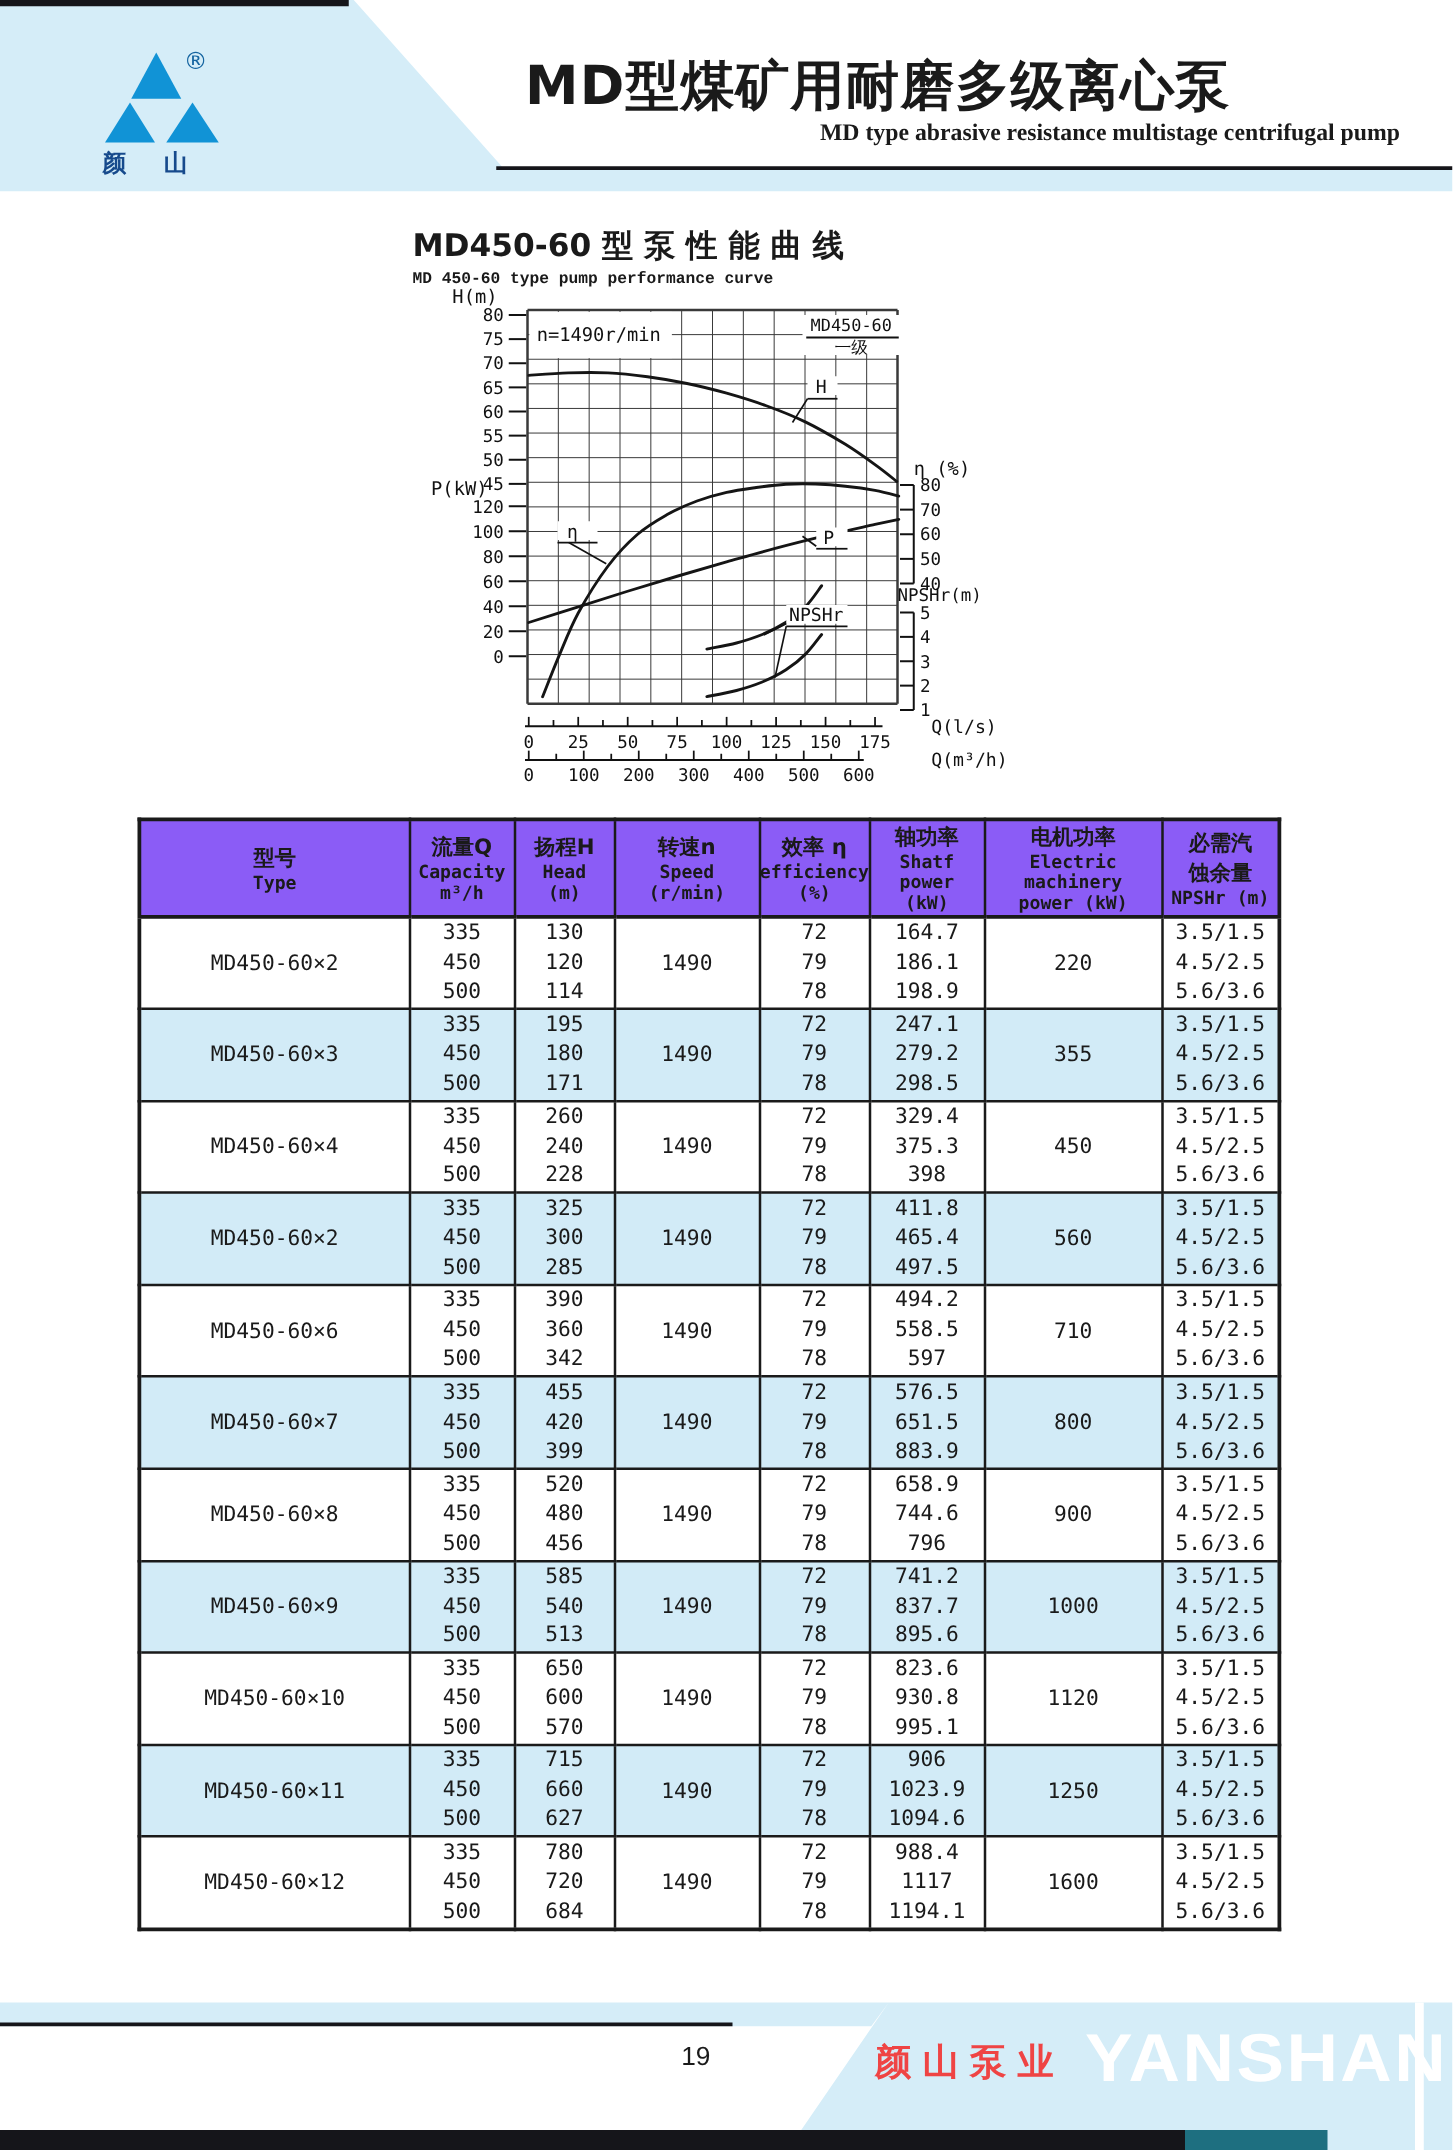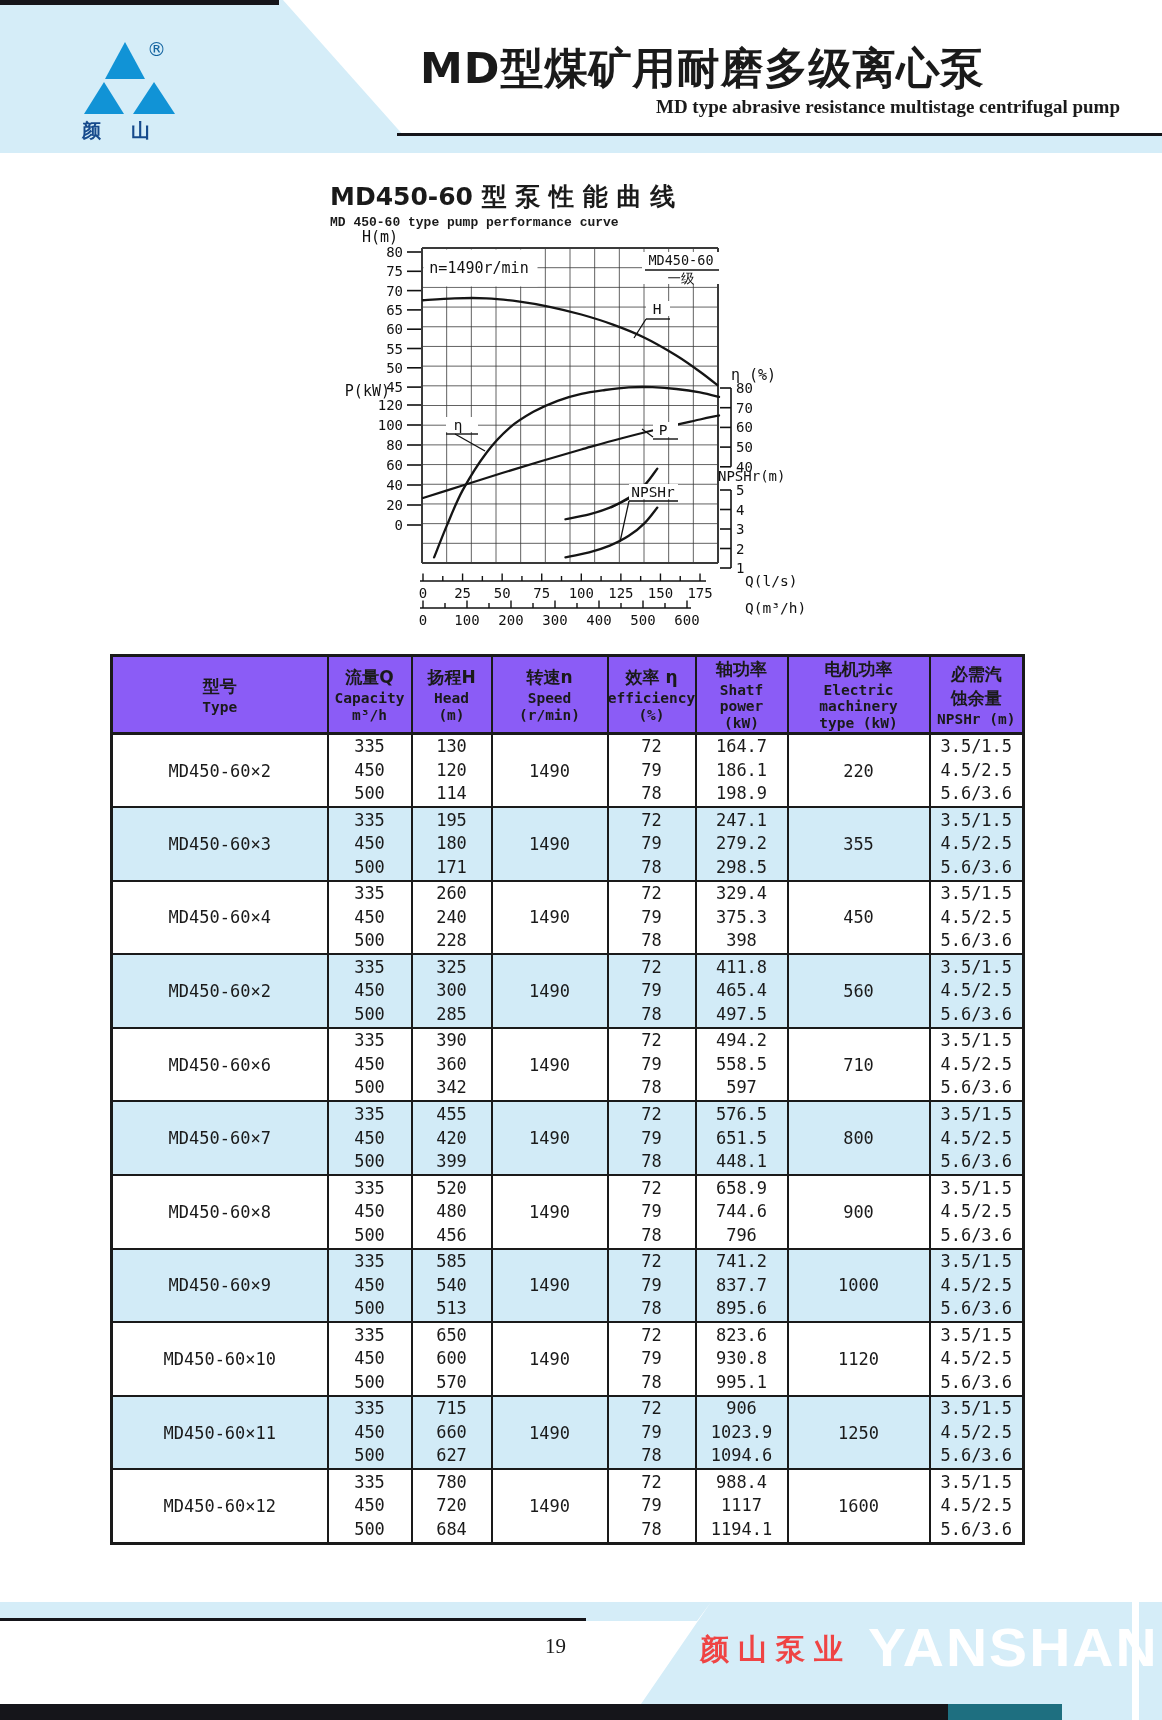--- a/index.html
+++ b/index.html
@@ -302,7 +302,7 @@
           <div class="hcell">
         <span class="hcn">电机功率</span>
         <span class="hen">Electric machinery</span>
-        <span class="hen">type (kW)</span>
+        <span class="hen">power (kW)</span>
           </div>
         </th>
       <th>

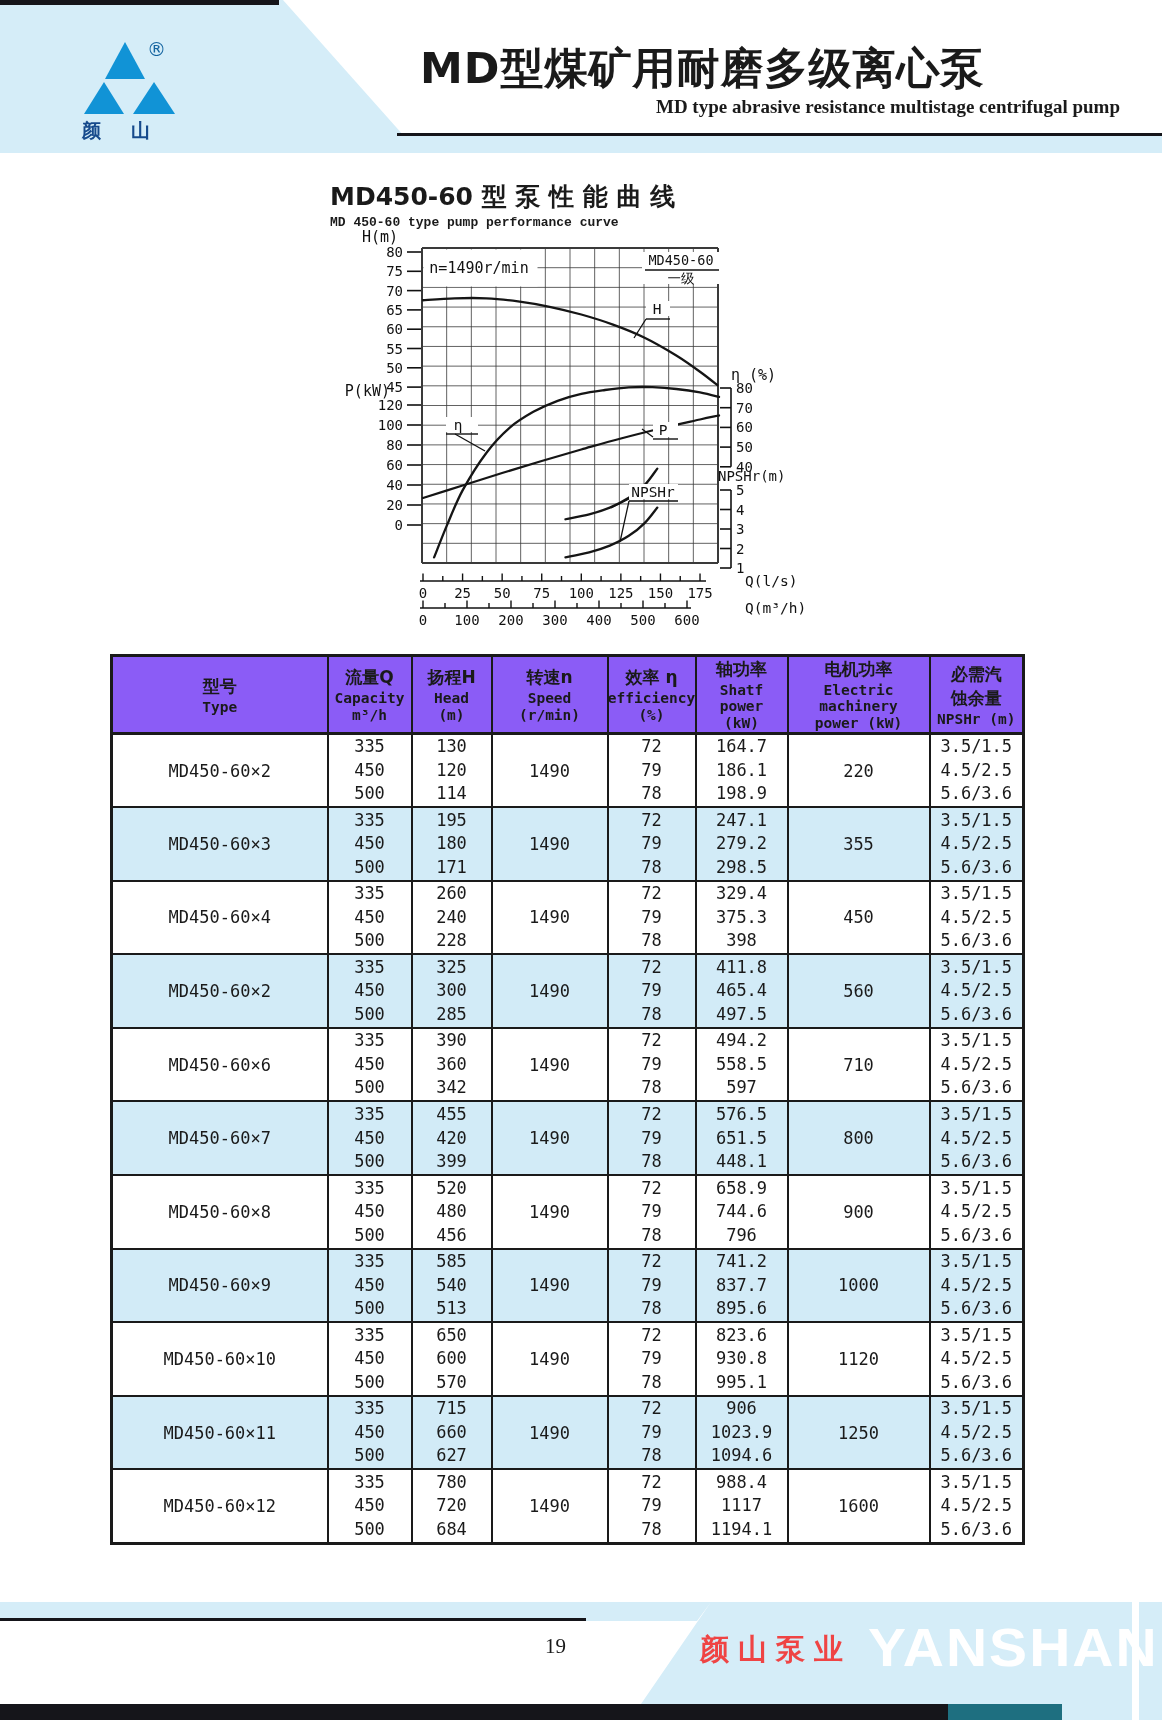--- a/index.html
+++ b/index.html
@@ -486,7 +486,7 @@
         <td>
           <div class="cl">576.5</div>
           <div class="cl">651.5</div>
-          <div class="cl">448.1</div>
+          <div class="cl">883.9</div>
         </td>
         <td>800</td>
         <td>

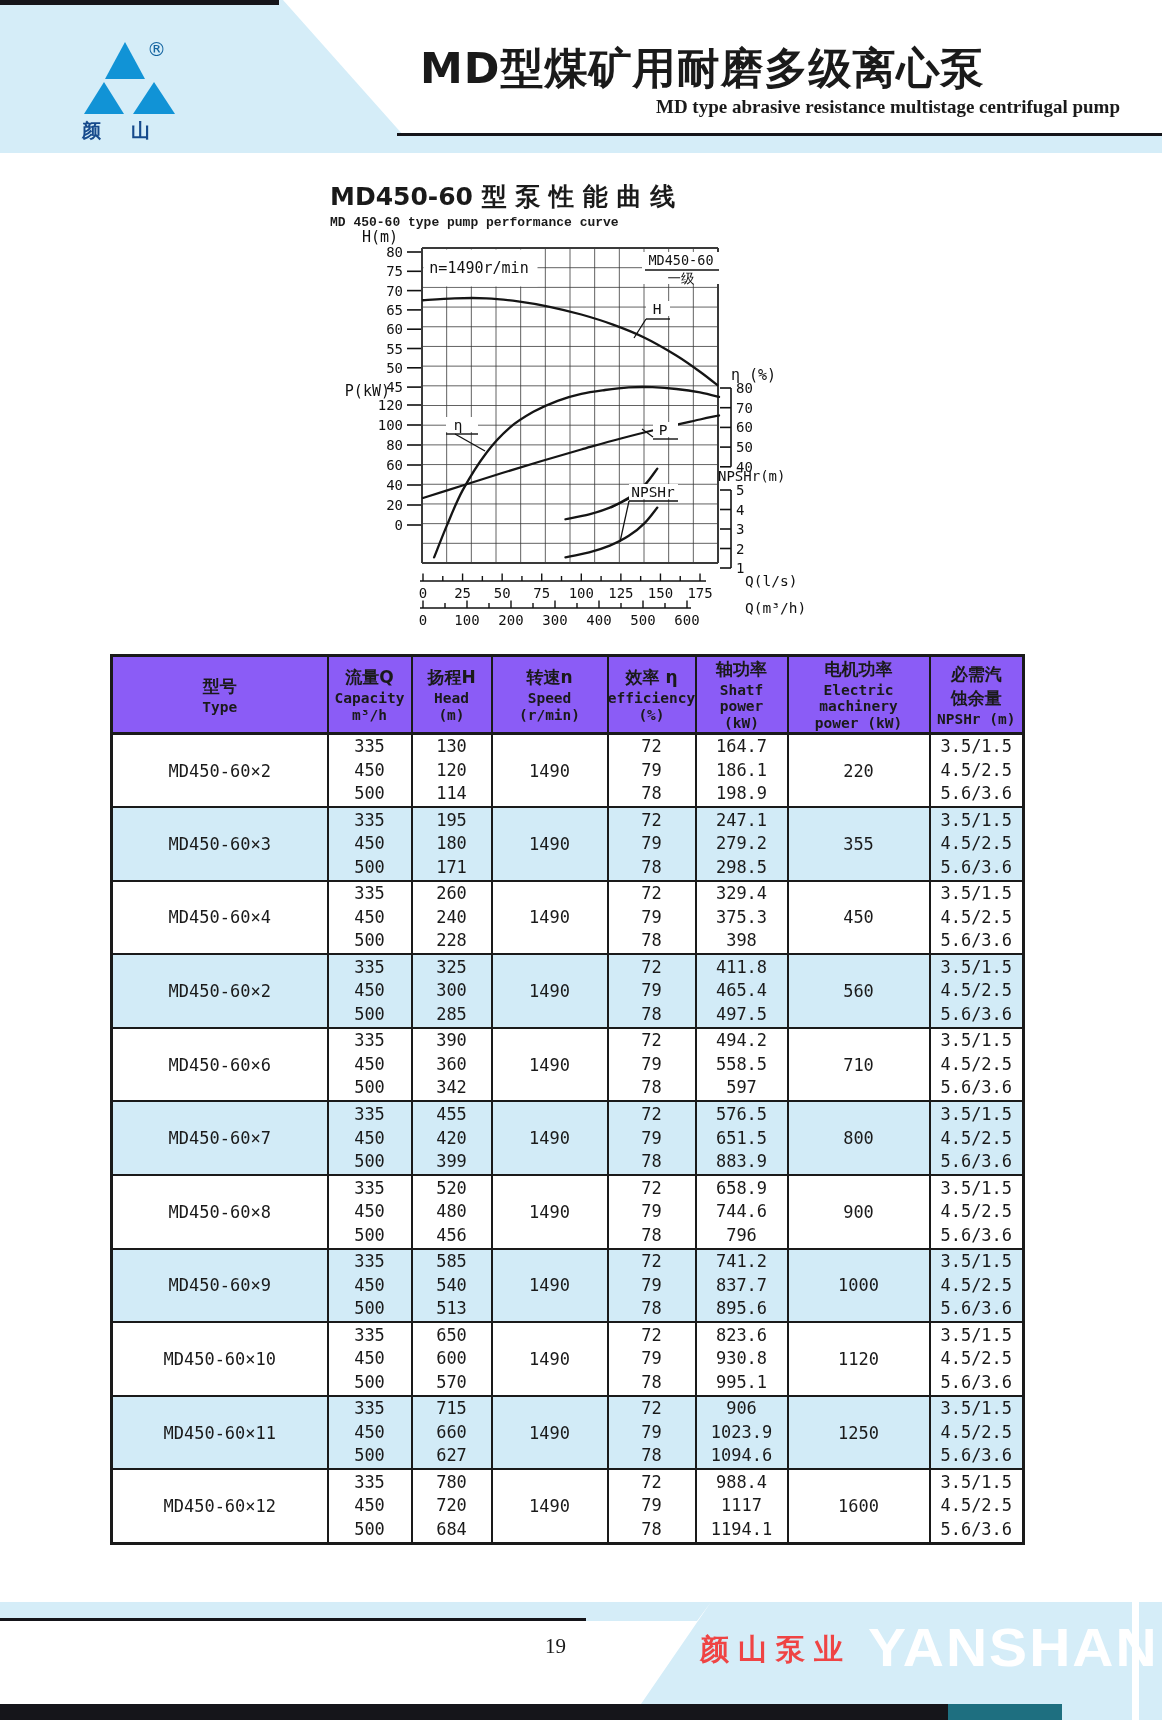--- a/index.html
+++ b/index.html
@@ -51,7 +51,7 @@
   .f-wedge{left:0;top:1602px;width:720px;height:118px;background:#fff;
     clip-path:polygon(0 19px,697px 19px,711px 0,630px 118px,0 118px)}
   .f-line{left:0;top:1618px;width:586px;height:3px;background:#15151a}
-  .f-page{left:545px;top:1634px;font-size:21px;font-family:Liberation Serif, serif;color:#1a1a1a}
+  .f-page{left:545px;top:1634px;font-size:21px;font-family:Liberation Sans, sans-serif;color:#1a1a1a}
   .f-company{left:700px;top:1630px;font-size:29px;font-weight:bold;letter-spacing:9px;color:#ef4444;white-space:nowrap}
   .f-vline{left:1132px;top:1602px;width:7px;height:118px;background:#fff}
   .f-botbar{left:0;top:1704px;width:948px;height:16px;background:#15151a}

